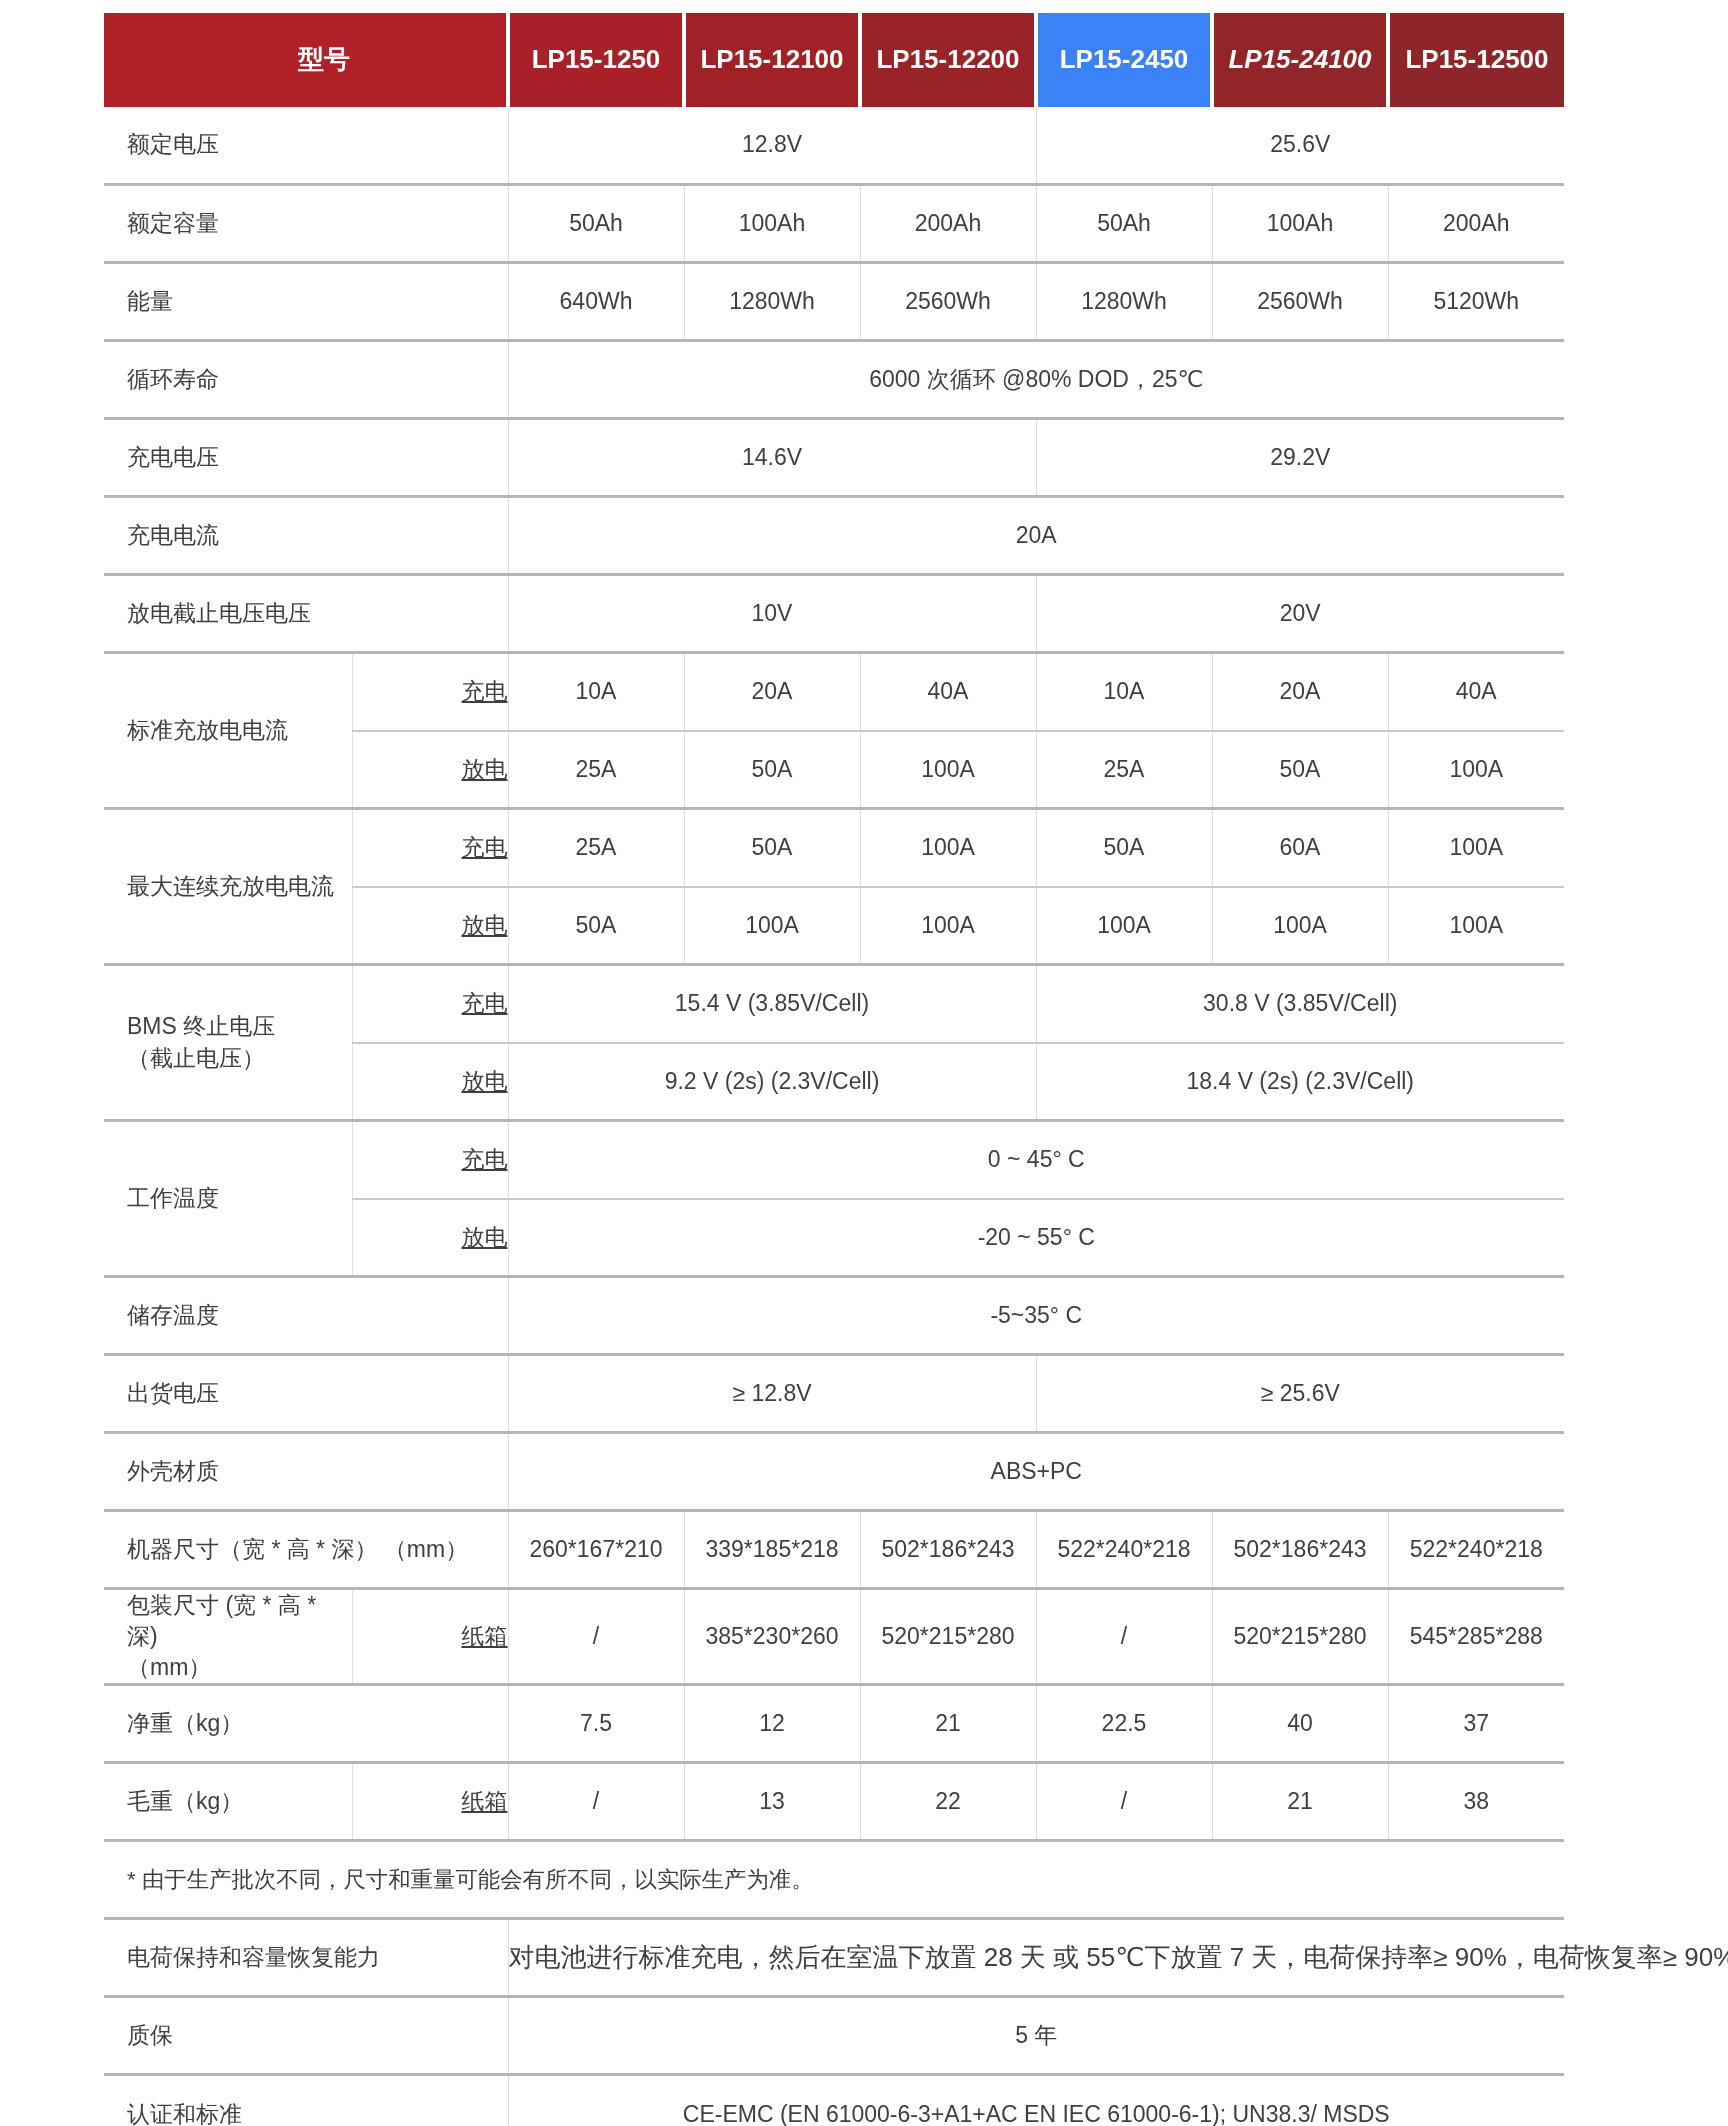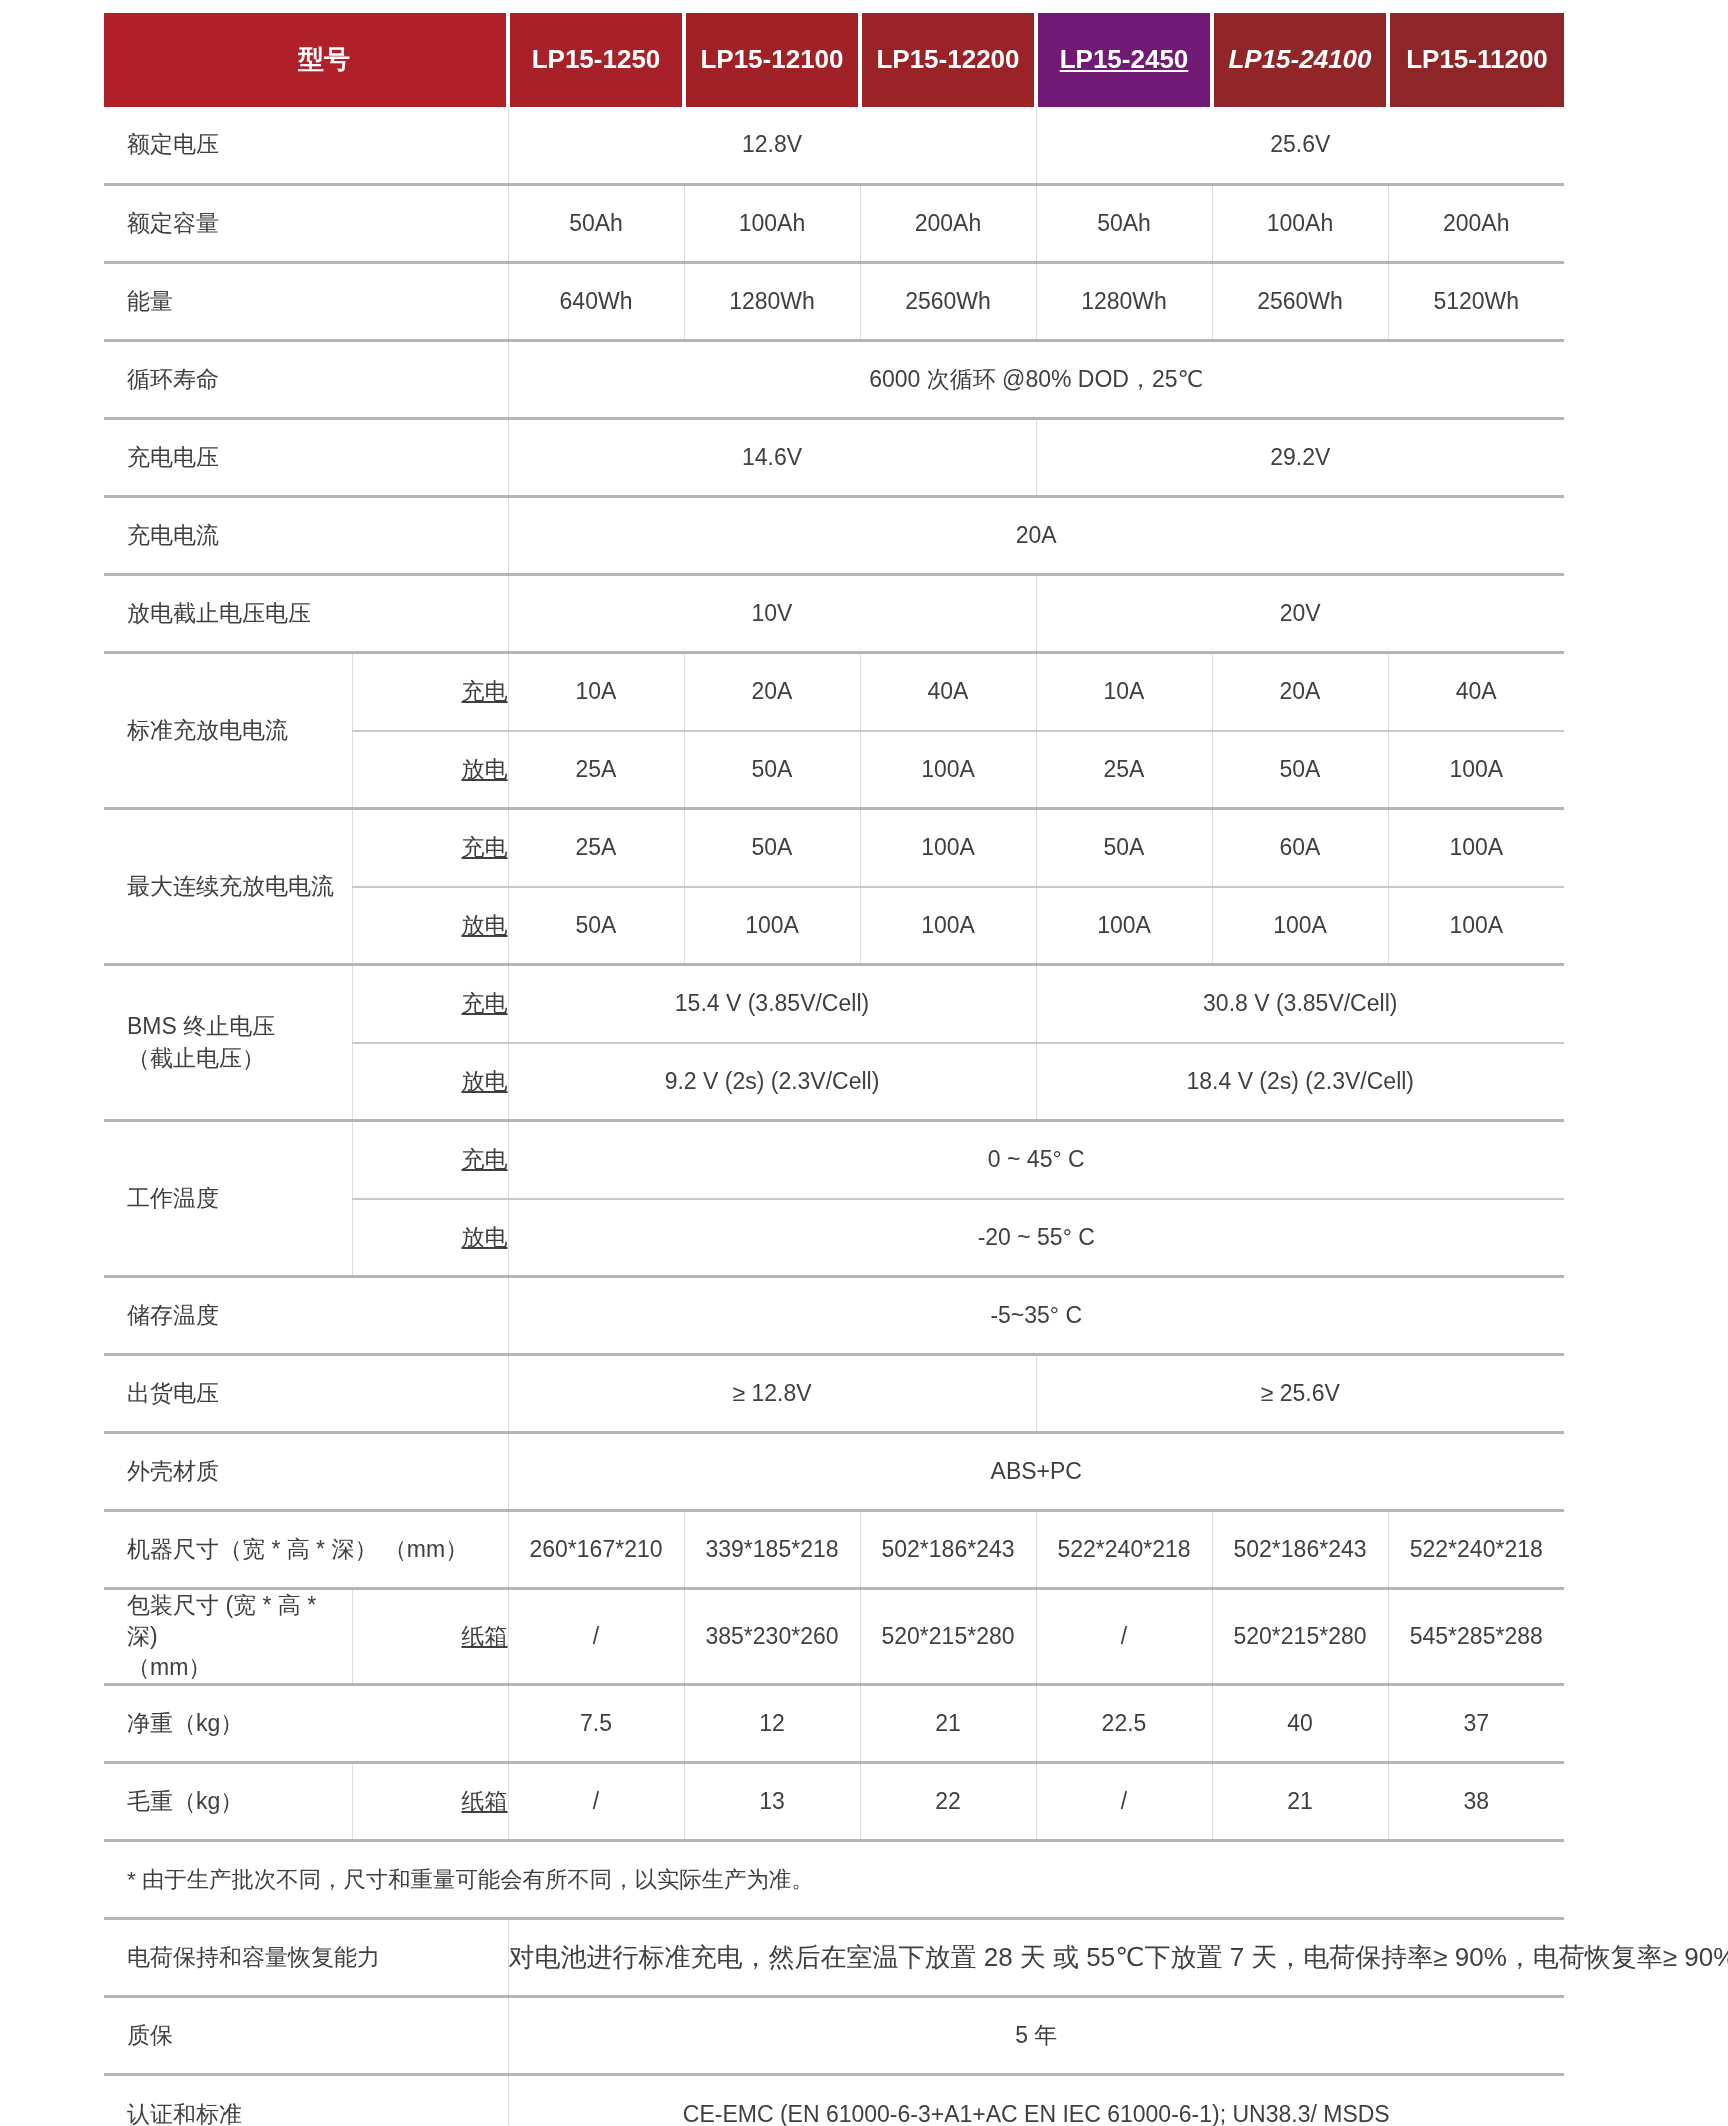--- a/index.html
+++ b/index.html
@@ -53,7 +53,7 @@
   tr.head th:nth-child(2){background:#a82128;}
   tr.head th:nth-child(3){background:#a02227;}
   tr.head th:nth-child(4){background:#9a2327;}
-  tr.head th:nth-child(5){background:#701a75;text-decoration:underline;}
+  tr.head th:nth-child(5){background:#3b82f6;}
   tr.head th:nth-child(6){background:#912528;font-style:italic;}
   tr.head th:nth-child(7){background:#8e2629;}
   tr.head th + th{border-left:4.2px solid #ffffff;}

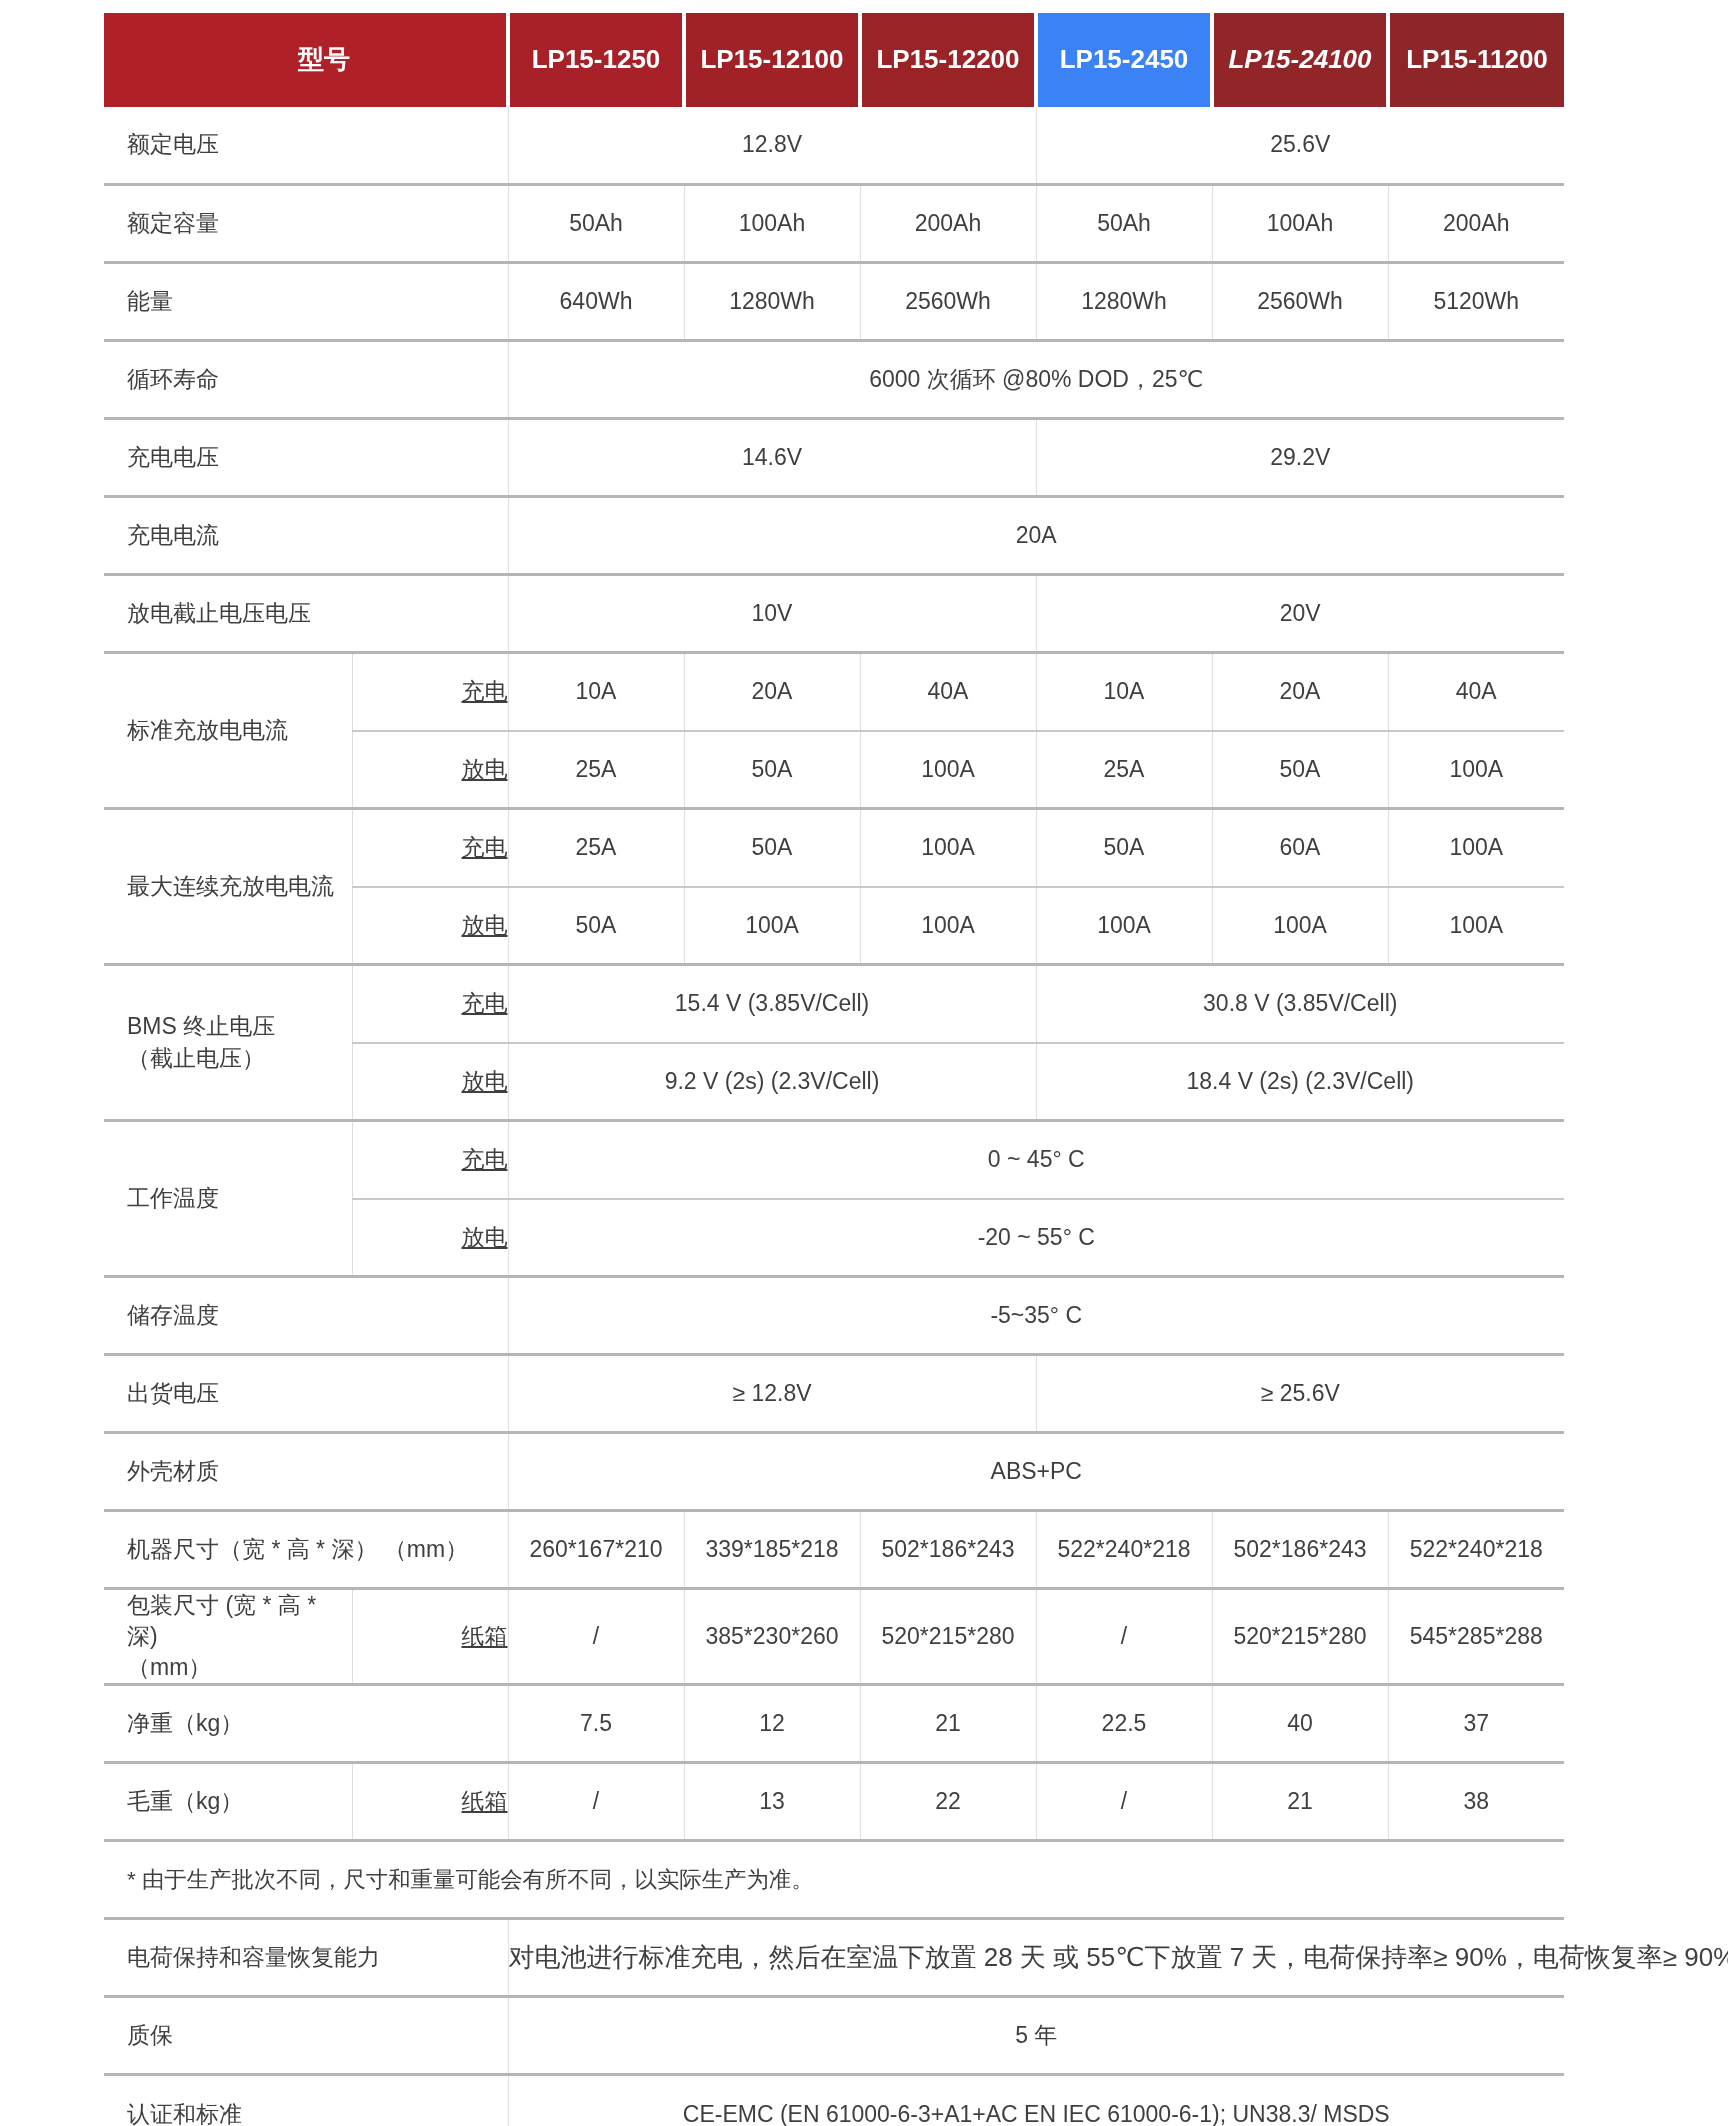--- a/index.html
+++ b/index.html
@@ -94,7 +94,7 @@
     <th>LP15-12200</th>
     <th>LP15-2450</th>
     <th>LP15-24100</th>
-    <th>LP15-11200</th>
+    <th>LP15-12500</th>
   </tr>
 
   <tr>

